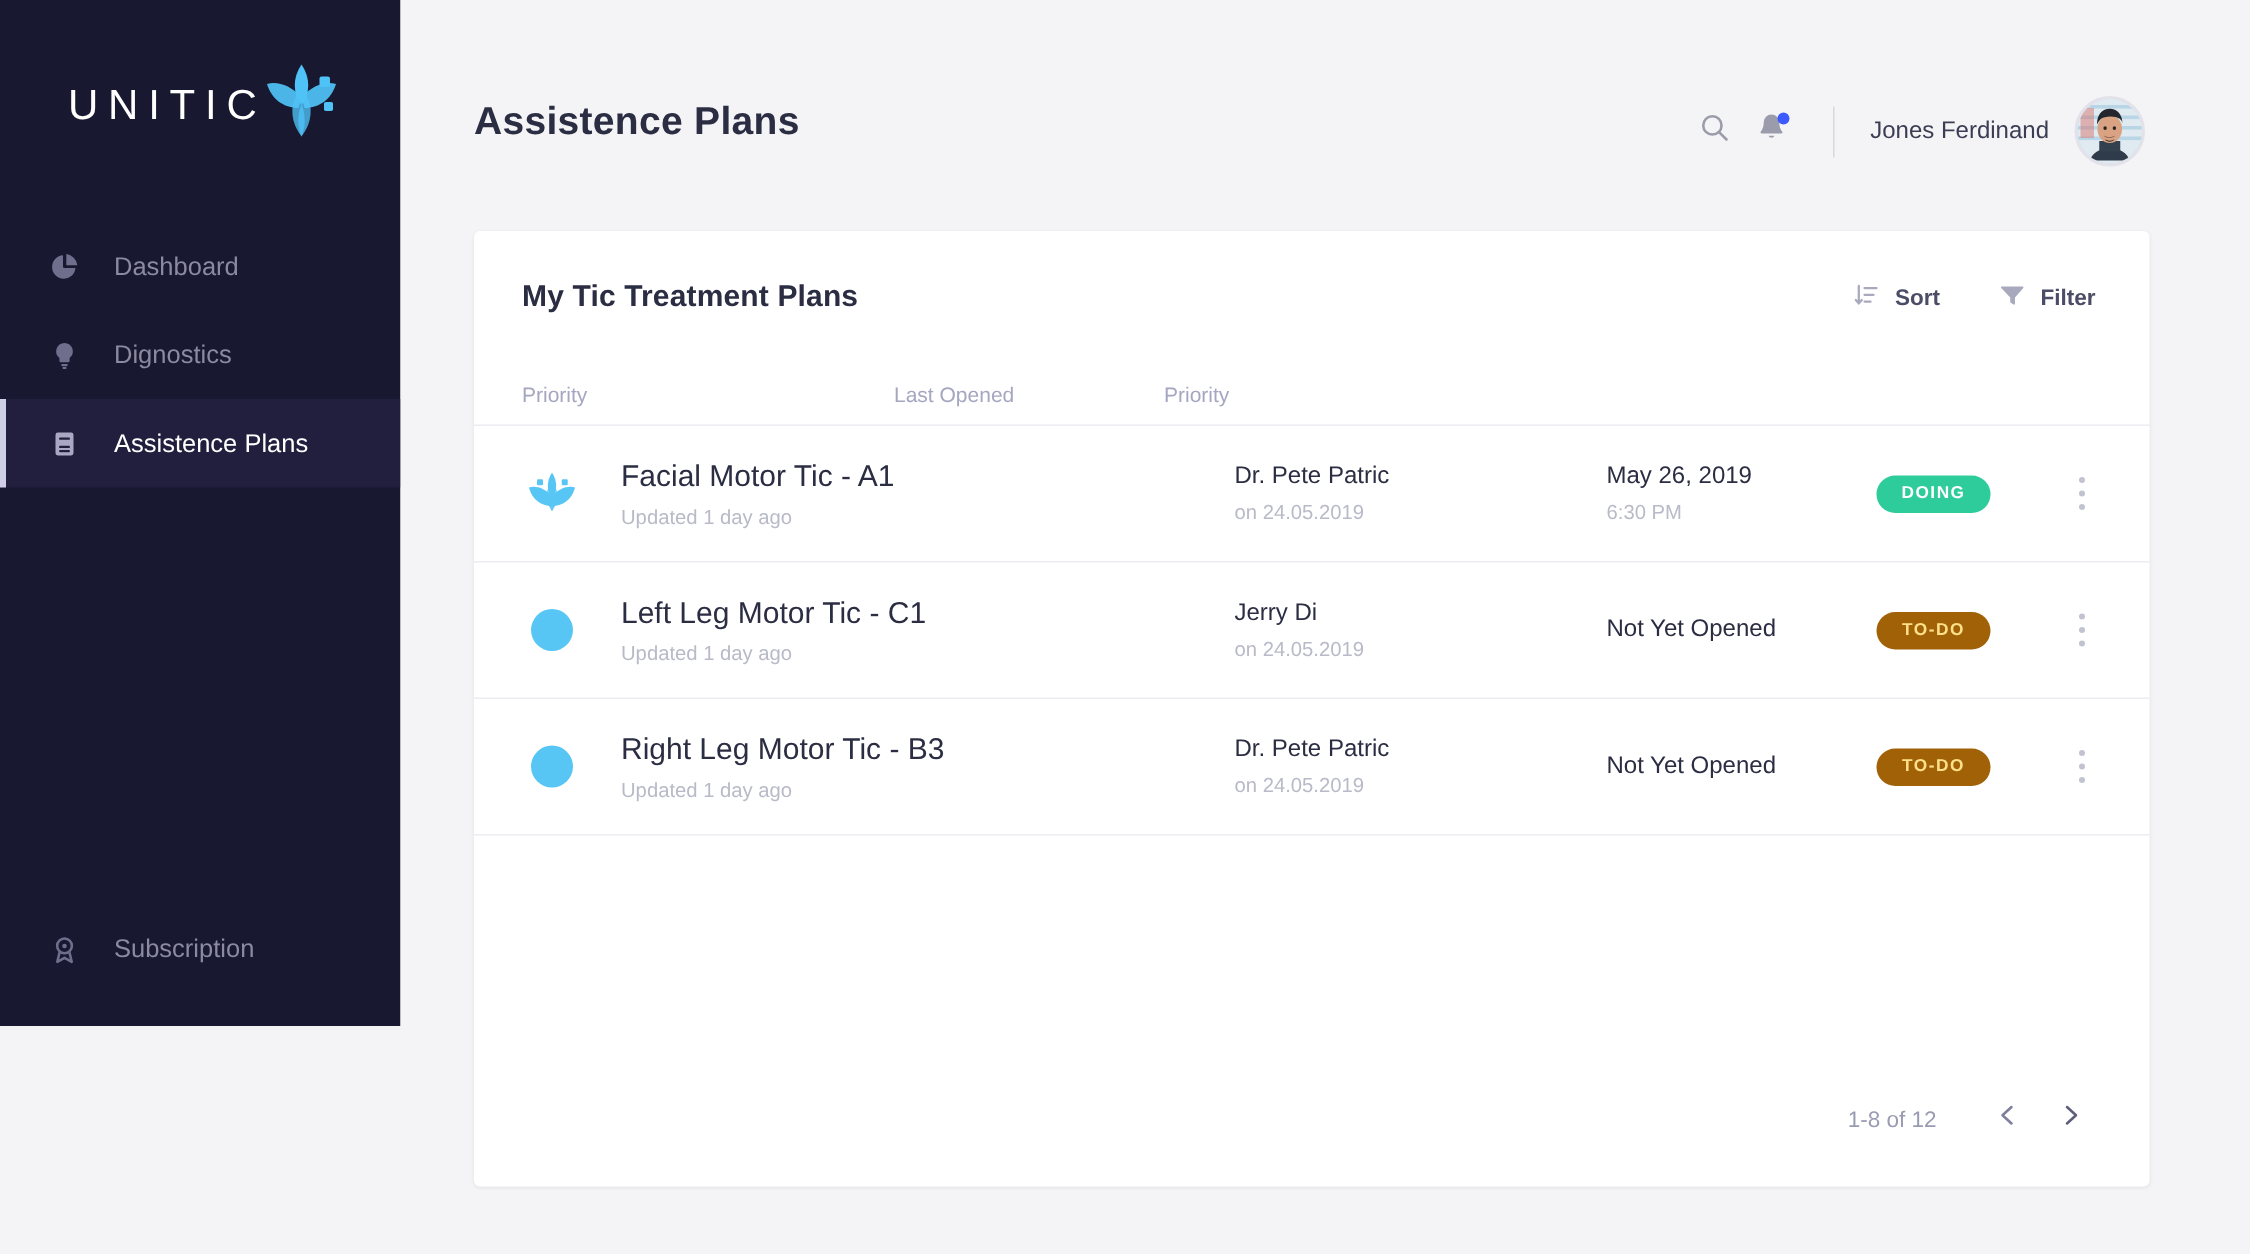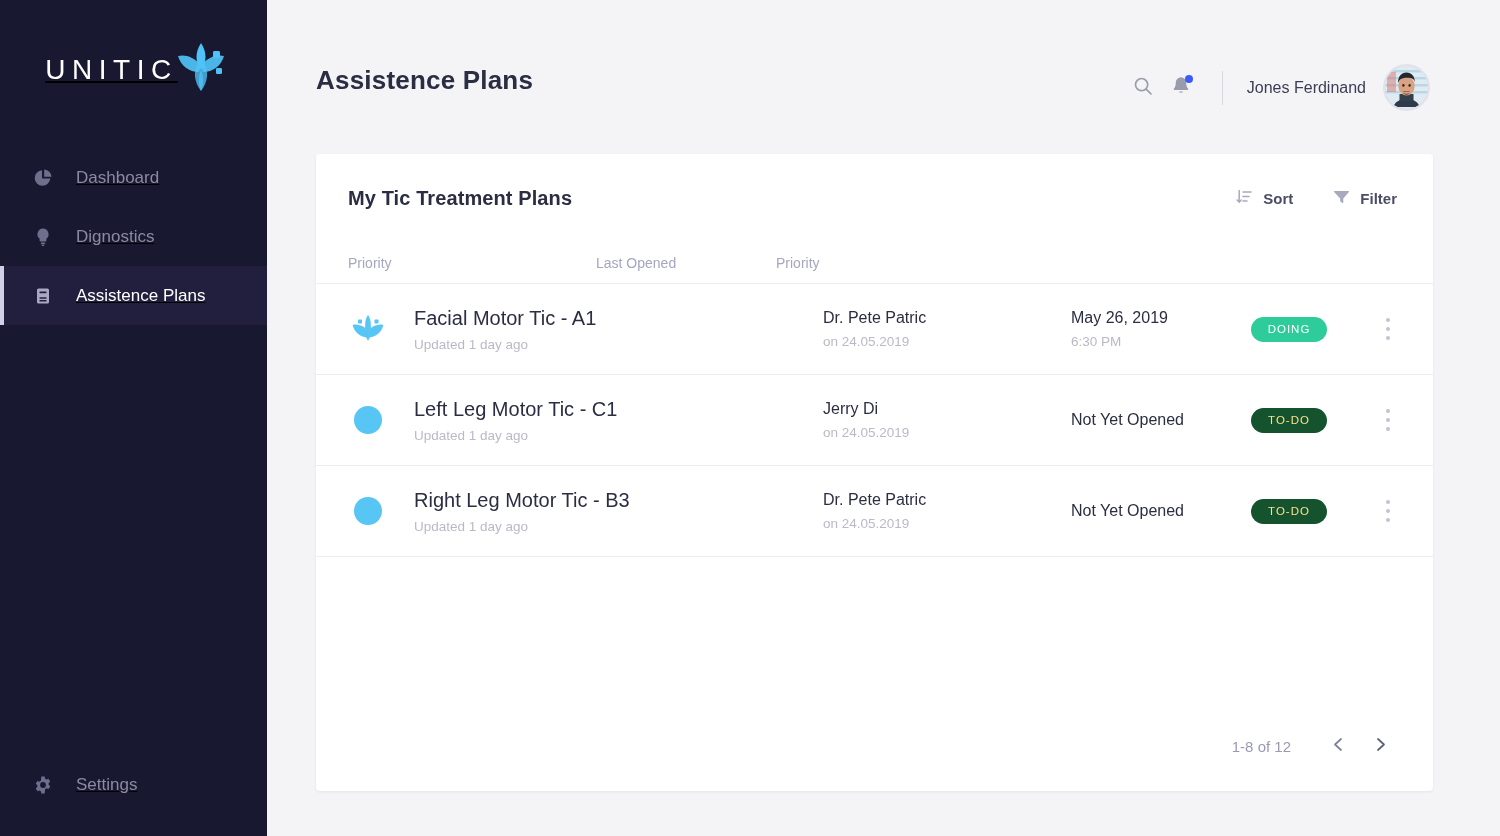--- a/index.html
+++ b/index.html
@@ -13,12 +13,11 @@
 
   
   .sidebar {
-    width: 267px; height: 836px;
+    width: 267px; height: 684px;
     background: #191831;
     display: flex; flex-direction: column;
     flex: 0 0 267px;
     position: relative;
-    text-decoration: underline;
   }
   .logo-wrap {
     height: 140px;

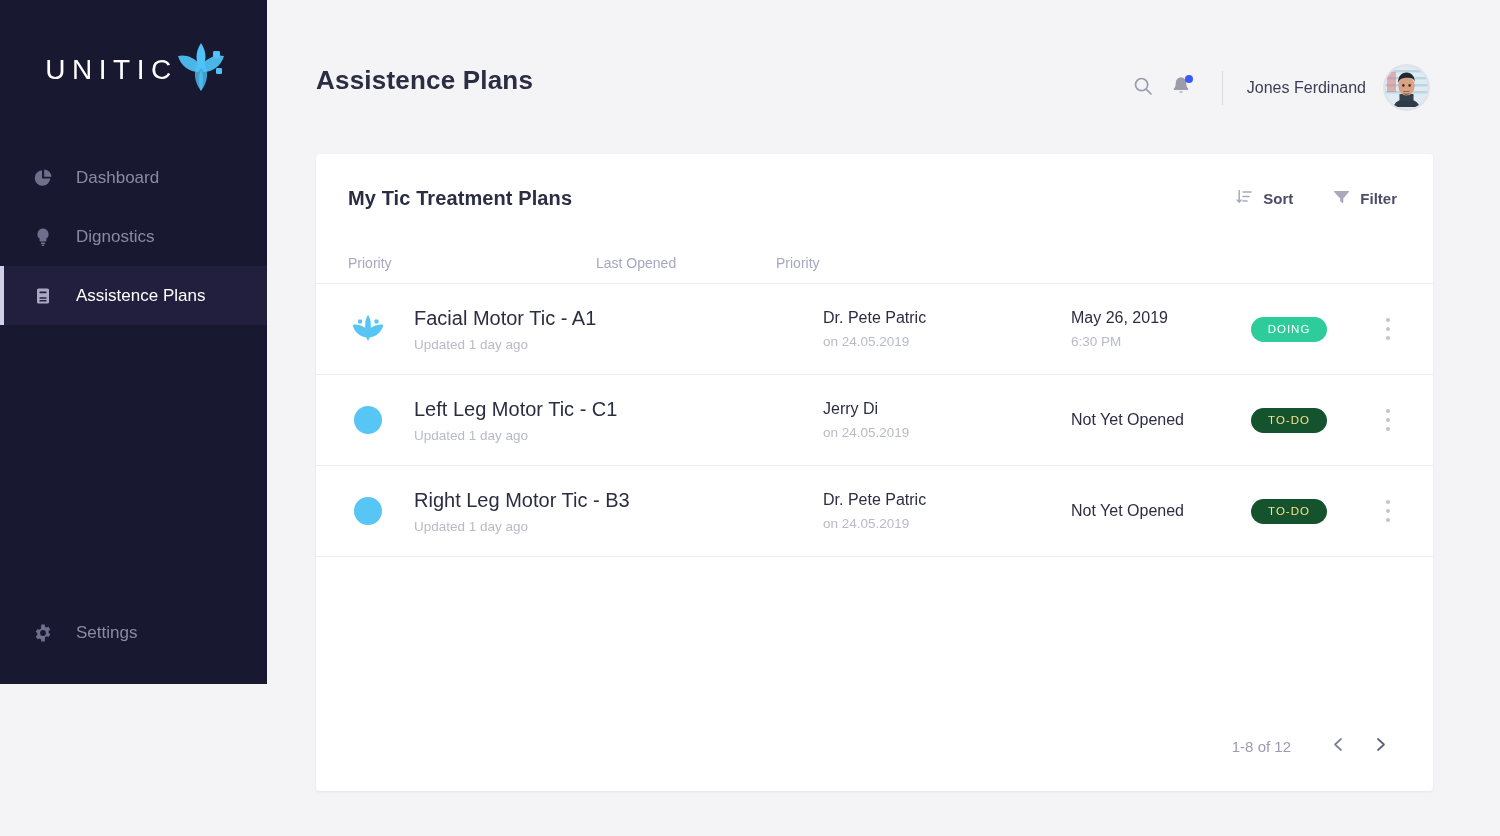--- a/index.html
+++ b/index.html
@@ -177,7 +177,7 @@
     display: inline-flex; align-items: center; justify-content: center;
     height: 25px; min-width: 76px; padding: 0 15px;
     border-radius: 13px;
-    font-size: 11.5px; font-weight: 400; letter-spacing: 1px;
+    font-size: 11.5px; font-weight: 700; letter-spacing: 1px;
   }
   .badge.doing { background: #2ecc9b; color: #ffffff; }
   .badge.todo  { background: #14532d; color: #fde08a; }

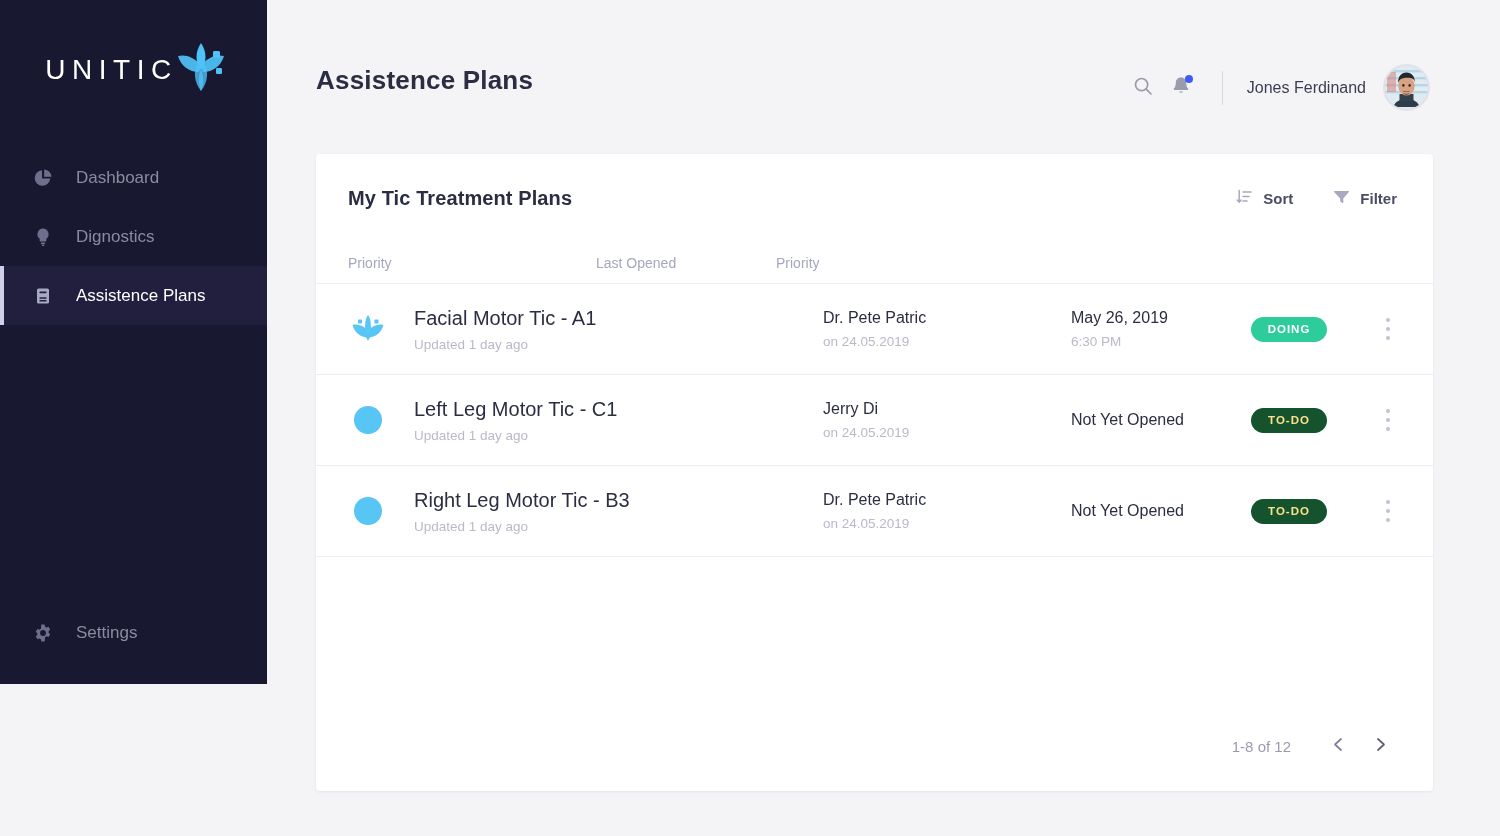--- a/index.html
+++ b/index.html
@@ -180,7 +180,7 @@
     font-size: 11.5px; font-weight: 700; letter-spacing: 1px;
   }
   .badge.doing { background: #2ecc9b; color: #ffffff; }
-  .badge.todo  { background: #14532d; color: #fde08a; }
+  .badge.todo  { background: #a16207; color: #fde08a; }
   .kebab {
     width: 26px; height: 30px; cursor: pointer;
     display: flex; flex-direction: column; align-items: center; justify-content: center; gap: 5px;

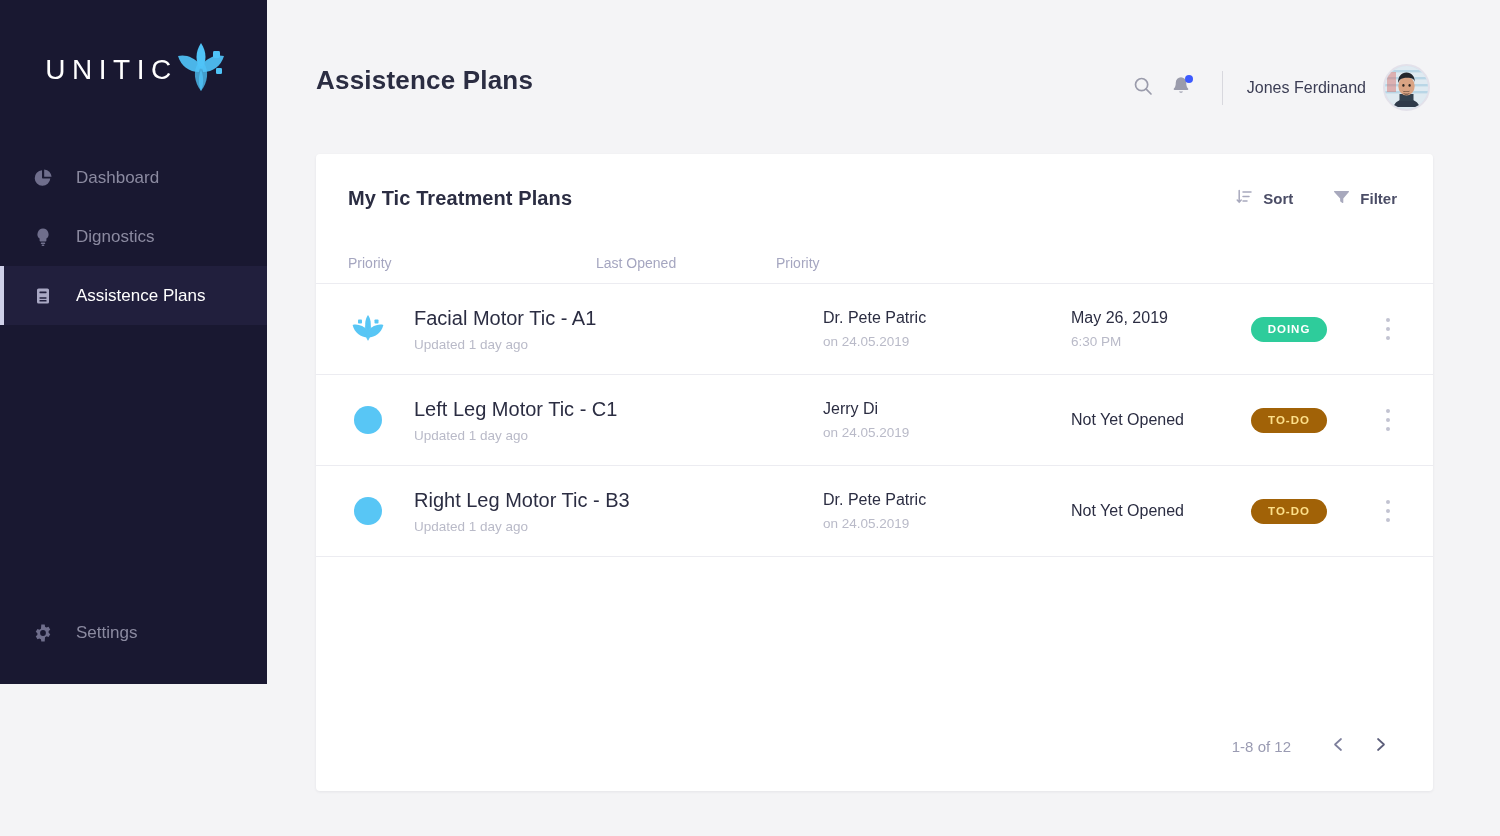--- a/index.html
+++ b/index.html
@@ -264,15 +264,6 @@
 
     <nav class="nav-bottom">
 
-      <div class="nav-item">
-        <span class="ico">
-          <svg width="20" height="20" viewBox="0 0 20 20" fill="#6f6e8c">
-            <path d="M8.3 1.6 h3.4 l0.35 2.1 a6.4 6.4 0 0 1 1.5 0.87 l2-0.78 1.7 2.95 -1.64 1.35 a6.5 6.5 0 0 1 0 1.72 l1.64 1.35 -1.7 2.95 -2-0.78 a6.4 6.4 0 0 1 -1.5 0.87 L11.7 18.4 h-3.4 l-0.35-2.1 a6.4 6.4 0 0 1 -1.5-0.87 l-2 0.78 -1.7-2.95 1.64-1.35 a6.5 6.5 0 0 1 0-1.72 L2.75 8.84 l1.7-2.95 2 0.78 a6.4 6.4 0 0 1 1.5-0.87 Z"></path>
-            <circle cx="10" cy="10" r="2.9" fill="#191831"></circle>
-          </svg>
-        </span>
-        <span>Settings</span>
-      </div>
 
 
 

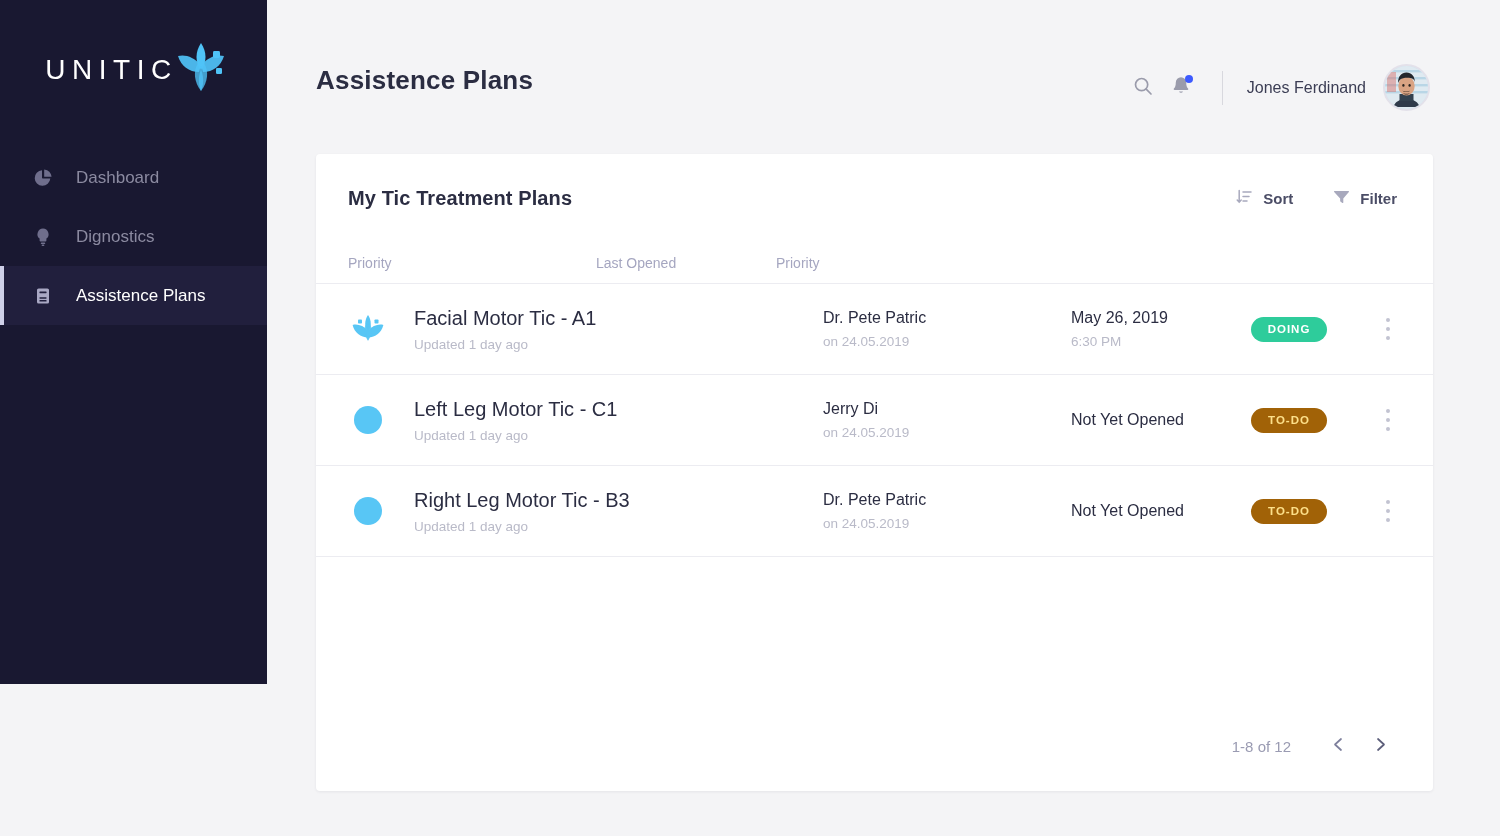--- a/index.html
+++ b/index.html
@@ -265,6 +265,16 @@
     <nav class="nav-bottom">
 
 
+      <div class="nav-item">
+        <span class="ico">
+          <svg width="20" height="20" viewBox="0 0 20 20" fill="none" stroke="#6f6e8c" stroke-width="1.7">
+            <circle cx="10" cy="7.6" r="4.9"></circle>
+            <circle cx="10" cy="7.6" r="1.5" fill="#6f6e8c" stroke="none"></circle>
+            <path d="M6.7 11.9 L5.2 18.2 L10 15.6 L14.8 18.2 L13.3 11.9" stroke-linejoin="round"></path>
+          </svg>
+        </span>
+        <span>Subscription</span>
+      </div>
 
 
     </nav>

